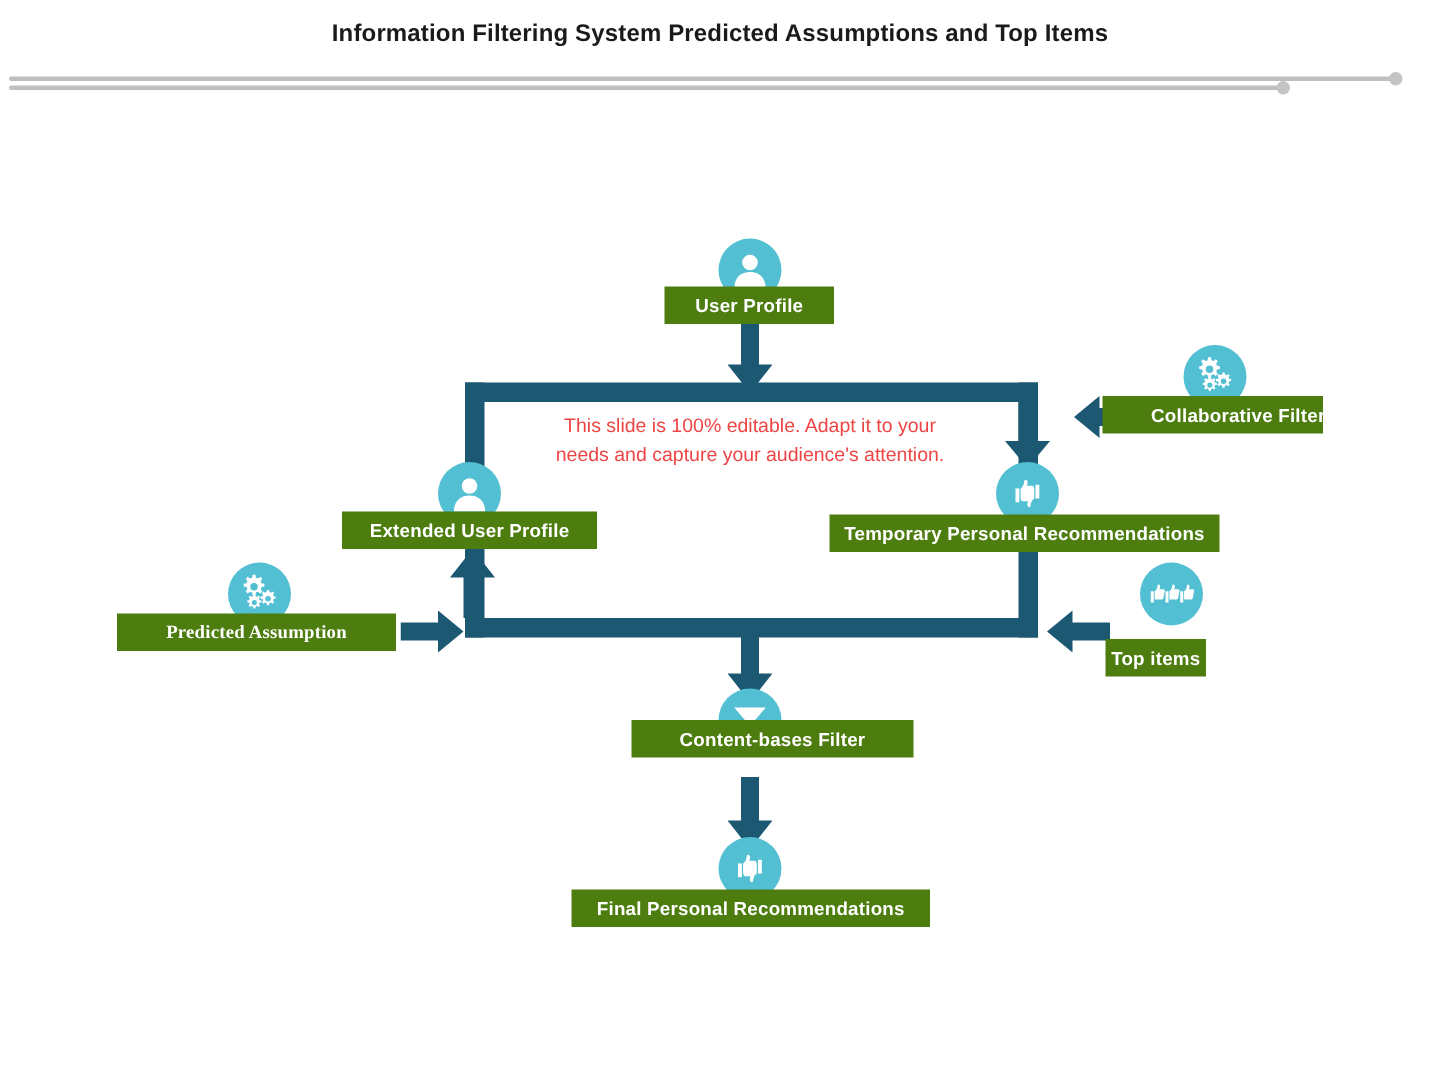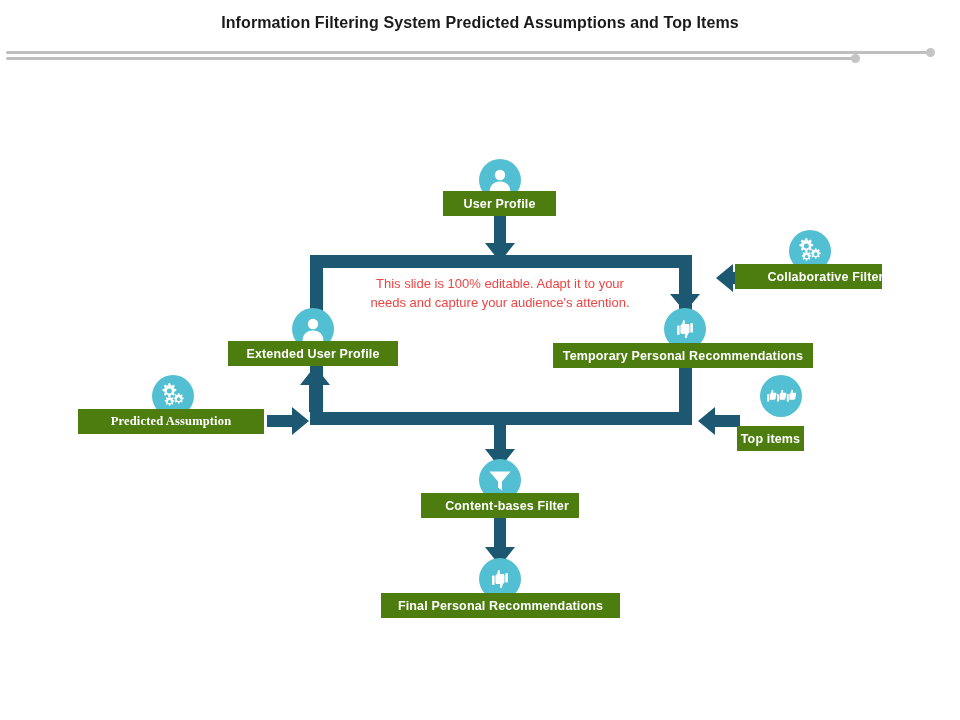--- a/index.html
+++ b/index.html
@@ -295,7 +295,7 @@
       </svg>
     </span>
   </div>
-  <div class="node-label" style="left:421px; top:493px; width:158px;justify-content:flex-end;">
+  <div class="node-label" style="left:421px; top:480px; width:188px;">
     <span>Content-bases  Filter</span>
   </div>
 

